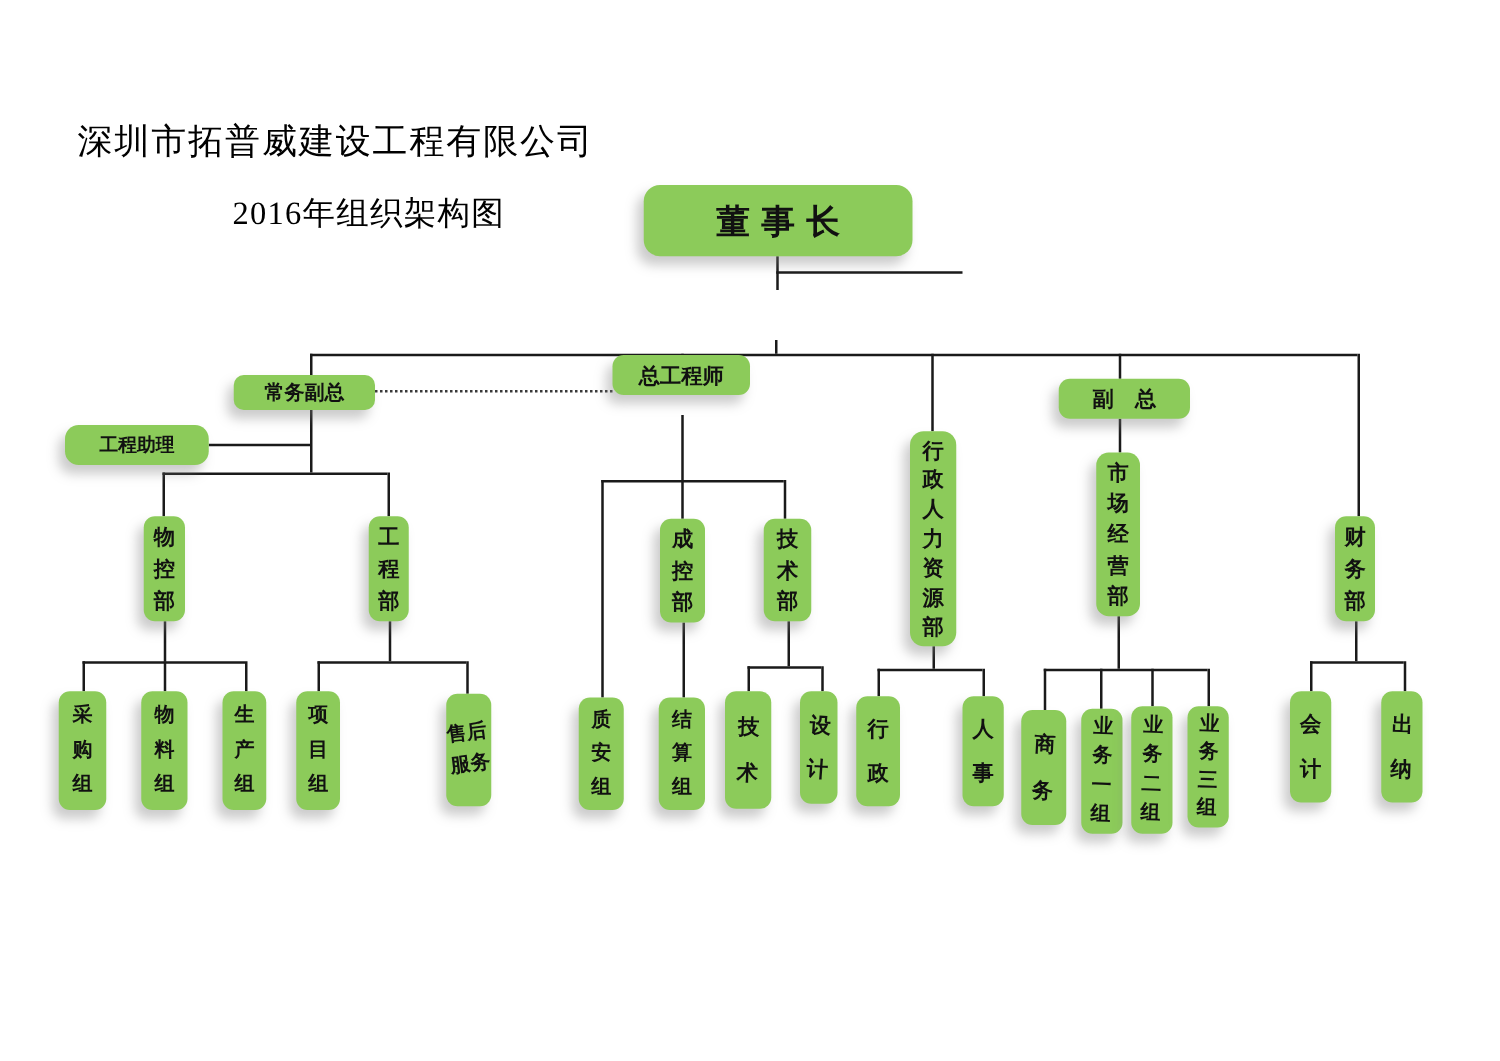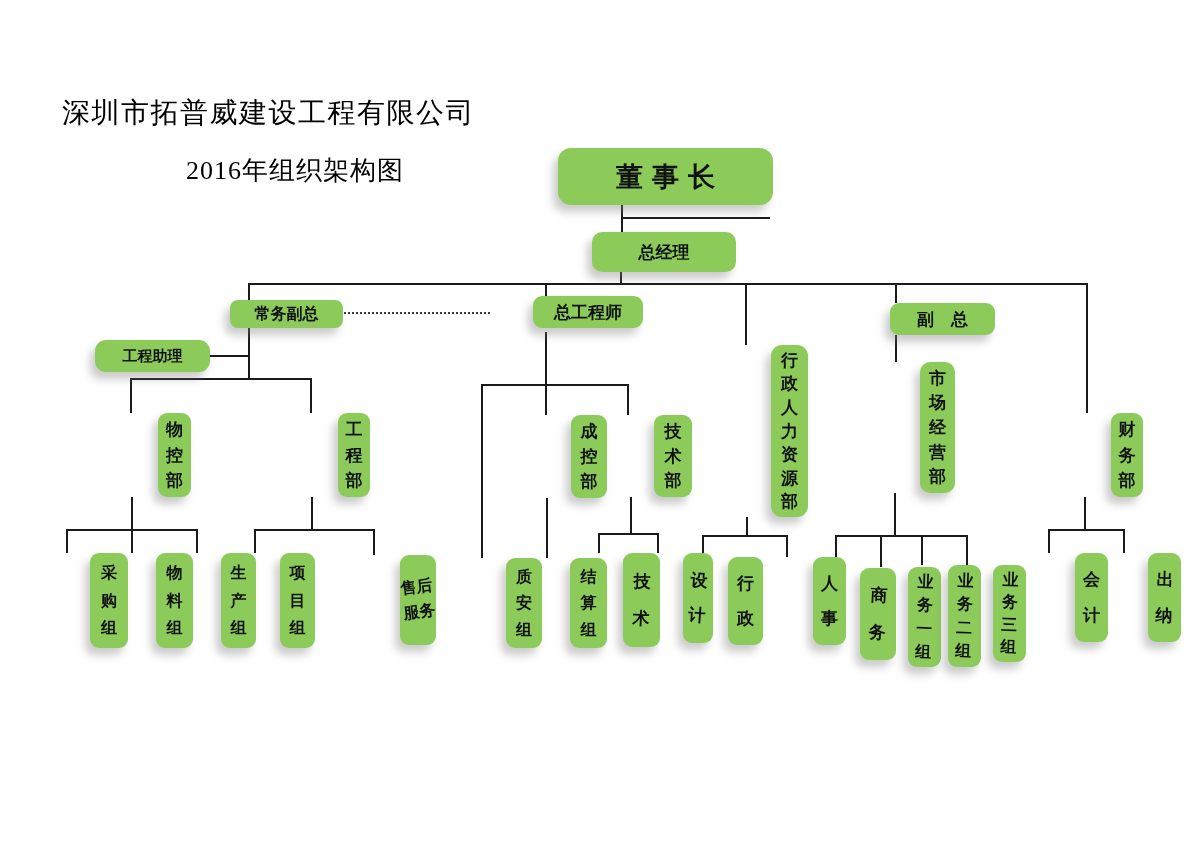--- a/index.html
+++ b/index.html
@@ -17,7 +17,6 @@
     display:flex;align-items:center;justify-content:center;
     color:#111;font-weight:700;
     box-shadow:-5px 7px 9px rgba(125,125,125,0.40);
-    margin-left:43px;
   }
   .lbl{white-space:nowrap;}
   .lbl.sp9{letter-spacing:9px;margin-right:-9px;}

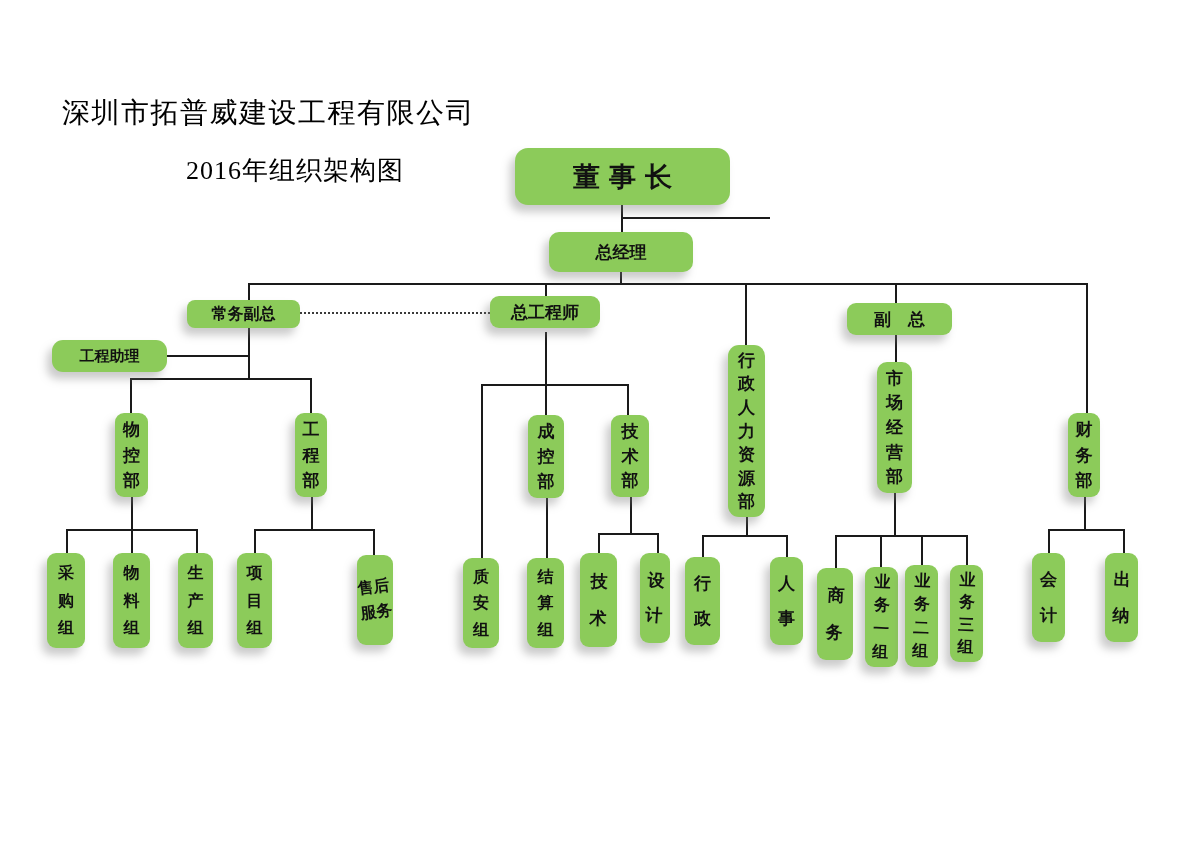--- a/index.html
+++ b/index.html
@@ -93,9 +93,6 @@
   <div class="node" style="left:515px;top:148px;width:215px;height:57px;font-size:27px;border-radius:13px;">
     <div class="lbl sp9">董事长</div>
   </div>
-  <div class="node" style="left:549px;top:232px;width:144px;height:40px;font-size:17px;border-radius:10px;">
-    <div class="lbl">总经理</div>
-  </div>
   <div class="node" style="left:187px;top:300px;width:113px;height:28px;font-size:16px;border-radius:8px;">
     <div class="lbl">常务副总</div>
   </div>

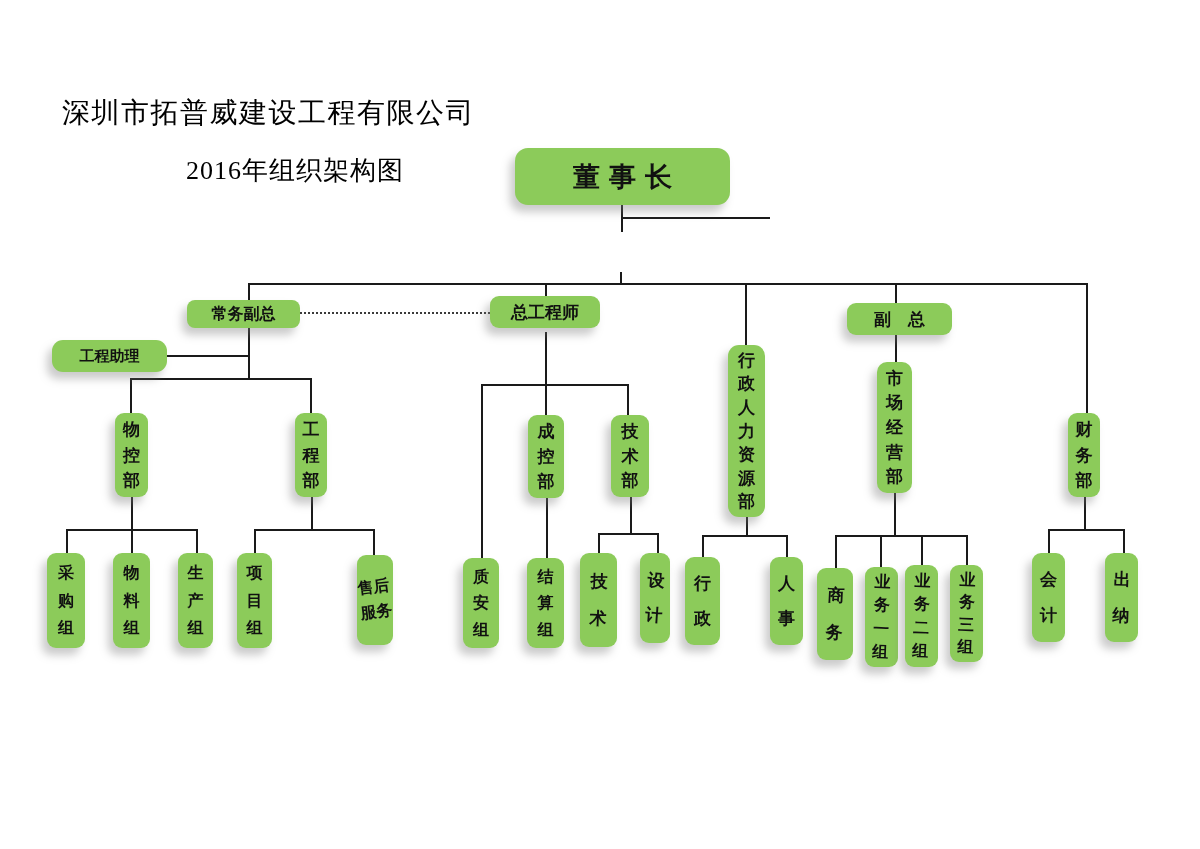--- a/index.html
+++ b/index.html
@@ -96,7 +96,7 @@
   <div class="node" style="left:187px;top:300px;width:113px;height:28px;font-size:16px;border-radius:8px;">
     <div class="lbl">常务副总</div>
   </div>
-  <div class="node" style="left:490px;top:296px;width:110px;height:32px;font-size:17px;">
+  <div class="node" style="left:490px;top:284px;width:110px;height:32px;font-size:17px;">
     <div class="lbl">总工程师</div>
   </div>
   <div class="node" style="left:847px;top:303px;width:105px;height:32px;font-size:17px;">

